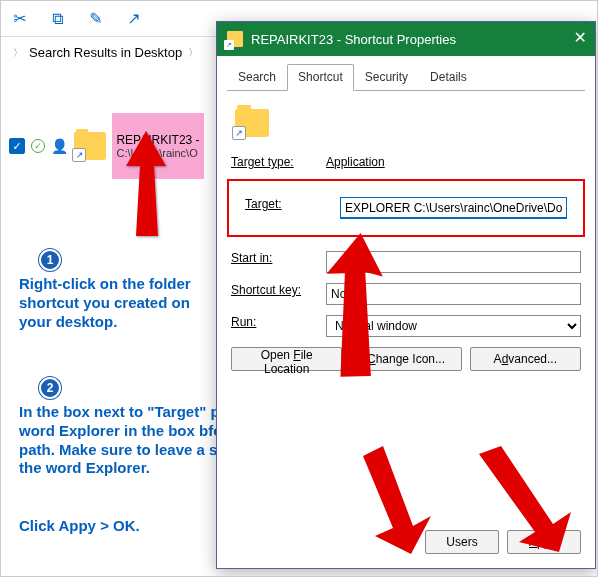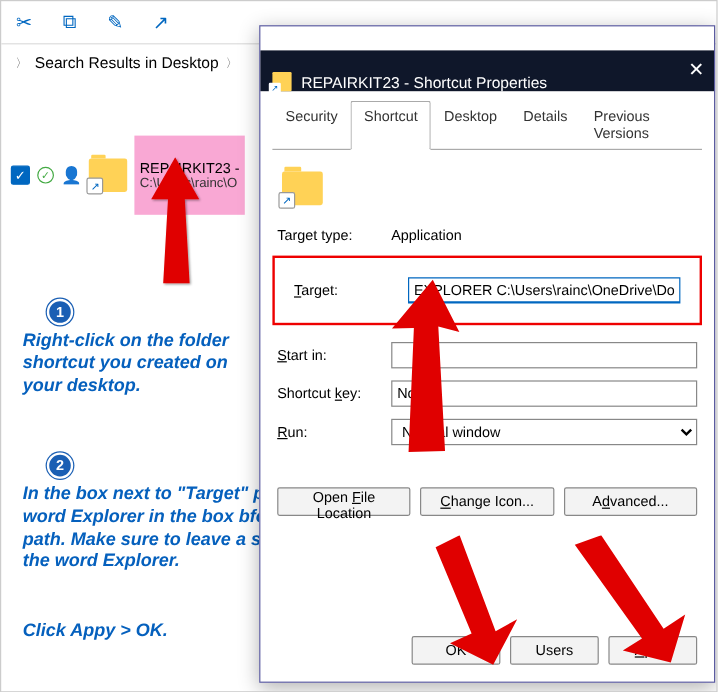--- a/index.html
+++ b/index.html
@@ -32,7 +32,7 @@
 .instr3 { top: 516px; left: 18px; width: 280px; }
 
 .dialog { position: absolute; top: 20px; left: 215px; width: 380px; height: 548px; background: #fff; border: 1px solid #5b5ba0; box-shadow: 0 4px 16px rgba(0,0,0,.3); display: flex; flex-direction: column; }
-.titlebar { height: 34px; background: #0f172a; color: #fff; display: flex; align-items: flex-end; padding: 0 10px; font-size: 13px; position: relative; margin-top: 20px; }
+.titlebar { height: 34px; background: #15803d; color: #fff; display: flex; align-items: center; padding: 0 10px; font-size: 13px; position: relative; }
 .titlebar .ttl-icon { width: 16px; height: 16px; background: #ffd256; border-radius: 1px; margin-right: 8px; position: relative; }
 .titlebar .ttl-icon::after { content: "↗"; position: absolute; bottom: -3px; left: -3px; width: 10px; height: 10px; background: #fff; border-radius: 1px; font-size: 7px; color: #0067c0; display: flex; align-items: center; justify-content: center; }
 .close-x { position: absolute; right: 8px; top: 6px; font-size: 16px; cursor: pointer; }

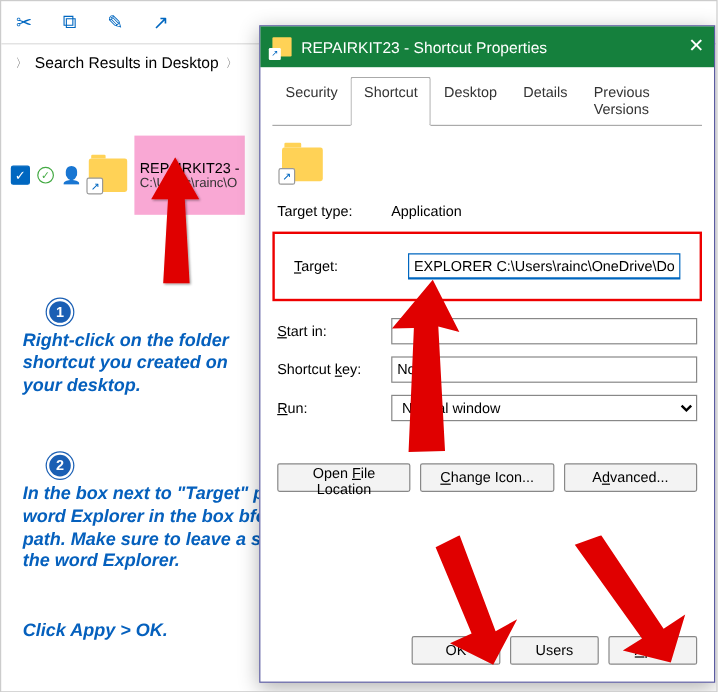--- a/index.html
+++ b/index.html
@@ -112,7 +112,7 @@
     <span class="close-x">✕</span>
   </div>
   <div class="tabs">
-    <div class="tab">Security</div>
+    <div class="tab">Search</div>
     <div class="tab active">Shortcut</div>
     <div class="tab">Desktop</div>
     <div class="tab">Details</div>

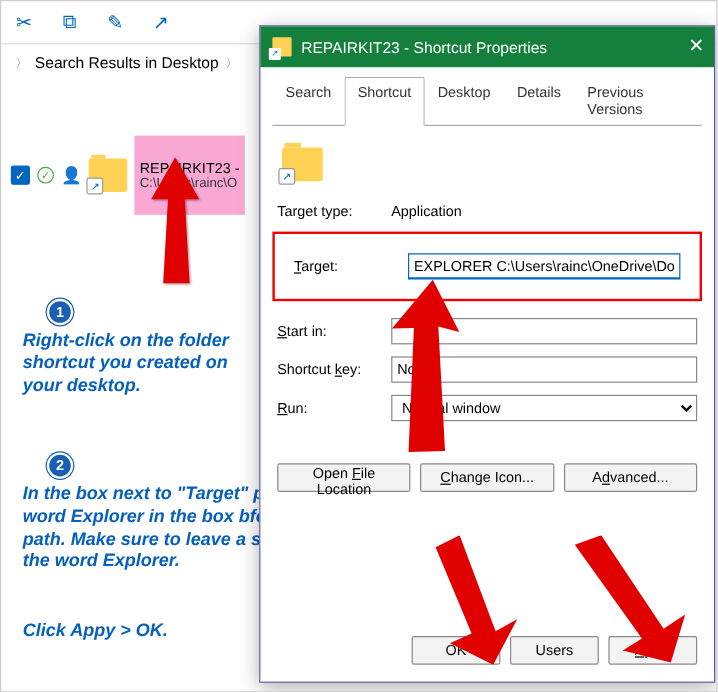--- a/index.html
+++ b/index.html
@@ -114,7 +114,7 @@
   <div class="tabs">
     <div class="tab">Search</div>
     <div class="tab active">Shortcut</div>
-    <div class="tab">Desktop</div>
+    <div class="tab">Security</div>
     <div class="tab">Details</div>
     <div class="tab">Previous Versions</div>
   </div>

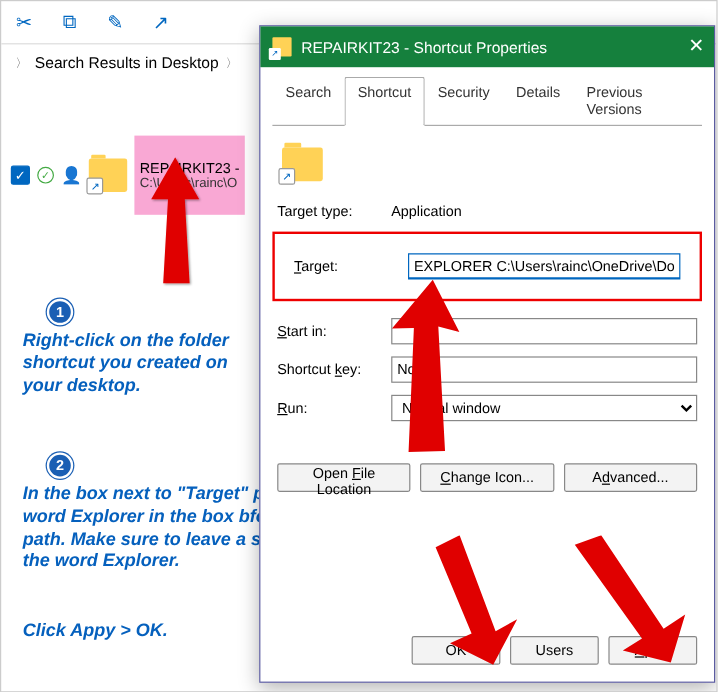--- a/index.html
+++ b/index.html
@@ -116,7 +116,6 @@
     <div class="tab active">Shortcut</div>
     <div class="tab">Security</div>
     <div class="tab">Details</div>
-    <div class="tab">Previous Versions</div>
   </div>
   <div class="tabline"></div>
 

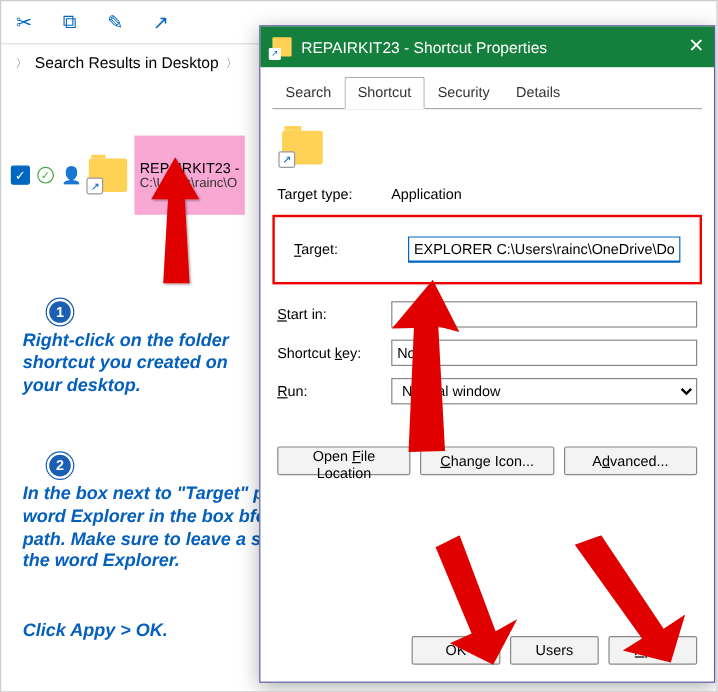--- a/index.html
+++ b/index.html
@@ -48,7 +48,7 @@
 .big-folder::before { content: ""; position: absolute; top: -4px; left: 2px; width: 14px; height: 4px; background: #ffd256; border-radius: 1px 1px 0 0; }
 .big-folder .sa { position: absolute; bottom: -3px; left: -3px; width: 14px; height: 14px; background: #fff; border: 1px solid #999; border-radius: 2px; display: flex; align-items: center; justify-content: center; font-size: 9px; color: #0067c0; }
 
-.form-row { display: flex; align-items: center; margin-bottom: 10px; }
+.form-row { display: flex; margin-bottom: 10px; text-decoration: underline; }
 .form-row .lbl { width: 95px; }
 .form-row .val { flex: 1; }
 .input { width: 100%; height: 22px; border: 1px solid #888; padding: 0 4px; font-size: 12px; font-family: inherit; }

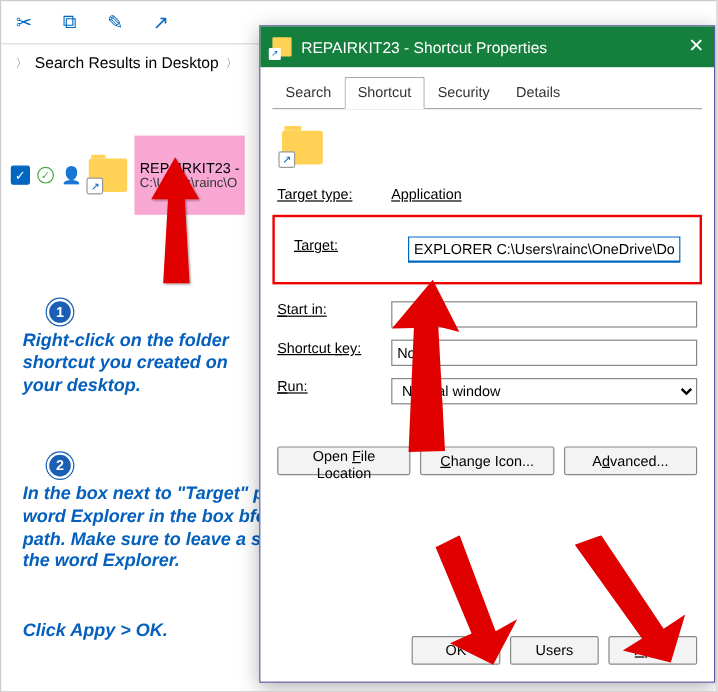--- a/index.html
+++ b/index.html
@@ -26,7 +26,7 @@
 .badge1 { position: absolute; top: 248px; left: 38px; }
 .badge2 { position: absolute; top: 376px; left: 38px; }
 
-.instr { position: absolute; color: #0560bd; font-size: 15px; font-style: italic; font-weight: bold; line-height: 1.25; }
+.instr { position: absolute; color: #0560bd; font-size: 15px; font-weight: bold; line-height: 1.25; }
 .instr1 { top: 274px; left: 18px; width: 195px; }
 .instr2 { top: 402px; left: 18px; width: 280px; }
 .instr3 { top: 516px; left: 18px; width: 280px; }

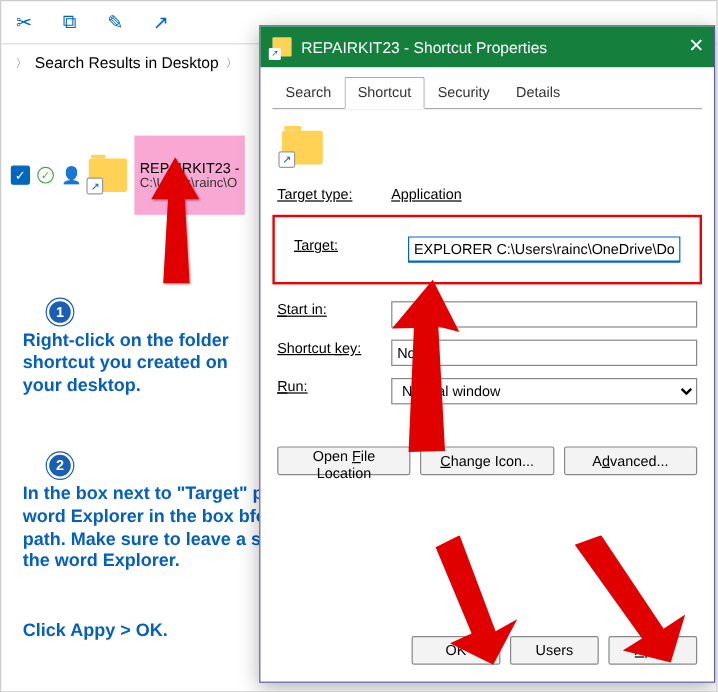--- a/index.html
+++ b/index.html
@@ -59,7 +59,7 @@
 .target-input { border: 1px solid #0067c0; height: 22px; border-bottom: 2px solid #0067c0; }
 
 .btn-row { display: flex; gap: 8px; margin-top: 8px; }
-.btn { height: 24px; border: 1px solid #888; background: #f3f3f3; font-size: 12px; padding: 0 10px; cursor: pointer; border-radius: 2px; margin-top: 25px; }
+.btn { height: 24px; border: 1px solid #888; background: #f3f3f3; font-size: 12px; padding: 0 10px; cursor: pointer; border-radius: 2px; }
 .btn.flex { flex: 1; }
 
 .dlg-footer { padding: 10px 14px 14px; display: flex; justify-content: flex-end; gap: 8px; }

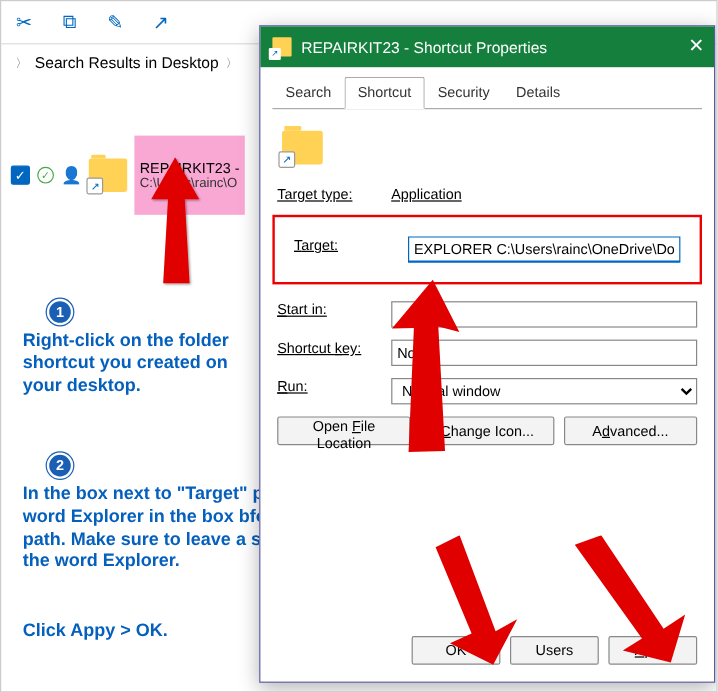--- a/index.html
+++ b/index.html
@@ -163,7 +163,6 @@
   </div>
 
   <div class="dlg-footer">
-    <button class="btn">OK</button>
     <button class="btn">Users</button>
     <button class="btn"><span class="u">A</span>pply</button>
   </div>

